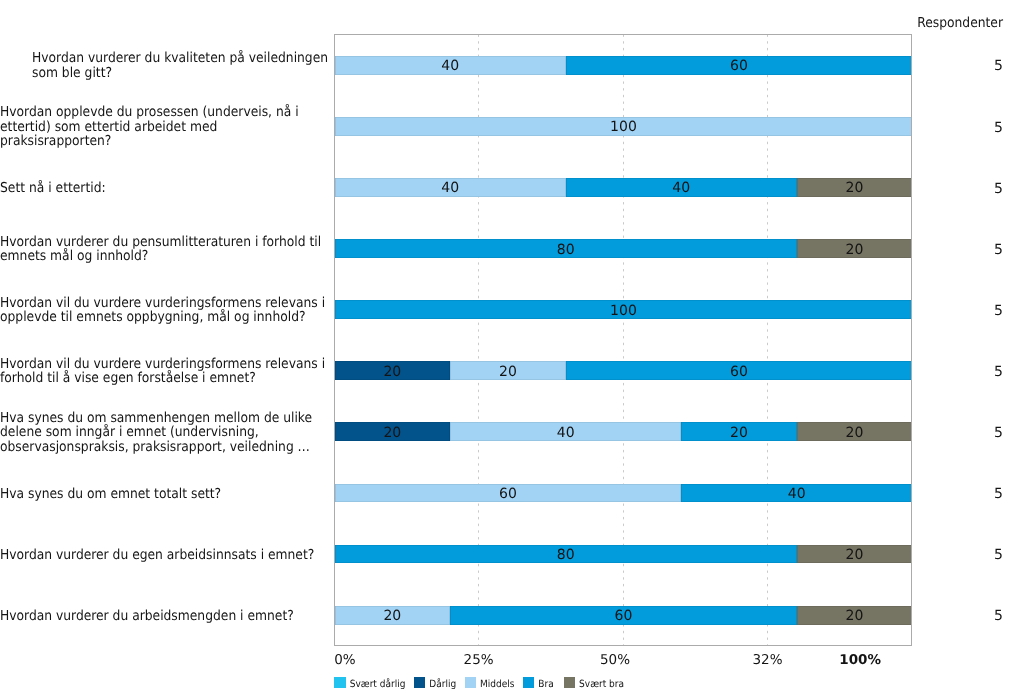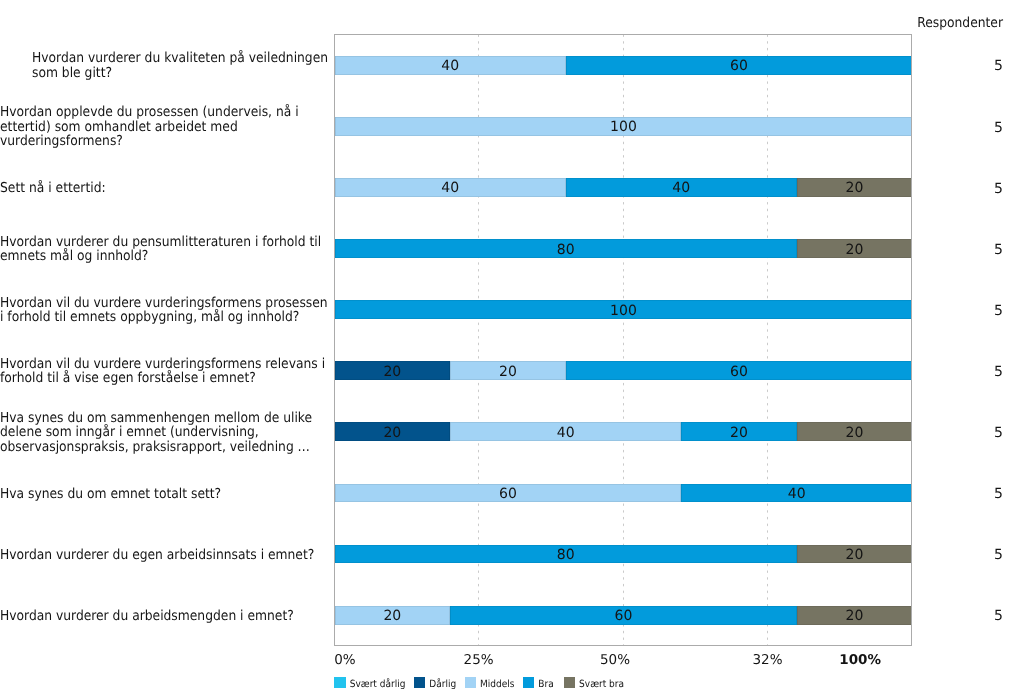--- a/index.html
+++ b/index.html
@@ -94,7 +94,7 @@
   <div id="labels">
       <div class="label" style="top: 51.35px; padding-left: 32px;">Hvordan vurderer du kvaliteten på veiledningen som ble gitt?</div>
       <div class="resp" style="top: 59.45px;">5</div>
-      <div class="label" style="top: 105.45px;">Hvordan opplevde du prosessen (underveis, nå i ettertid) som omhandlet arbeidet med vurderingsformens?</div>
+      <div class="label" style="top: 105.45px;">Hvordan opplevde du prosessen (underveis, nå i ettertid) som ettertid arbeidet med praksisrapporten?</div>
       <div class="resp" style="top: 120.55px;">5</div>
       <div class="label" style="top: 181.05px;">Sett nå i ettertid:</div>
       <div class="resp" style="top: 181.65px;">5</div>

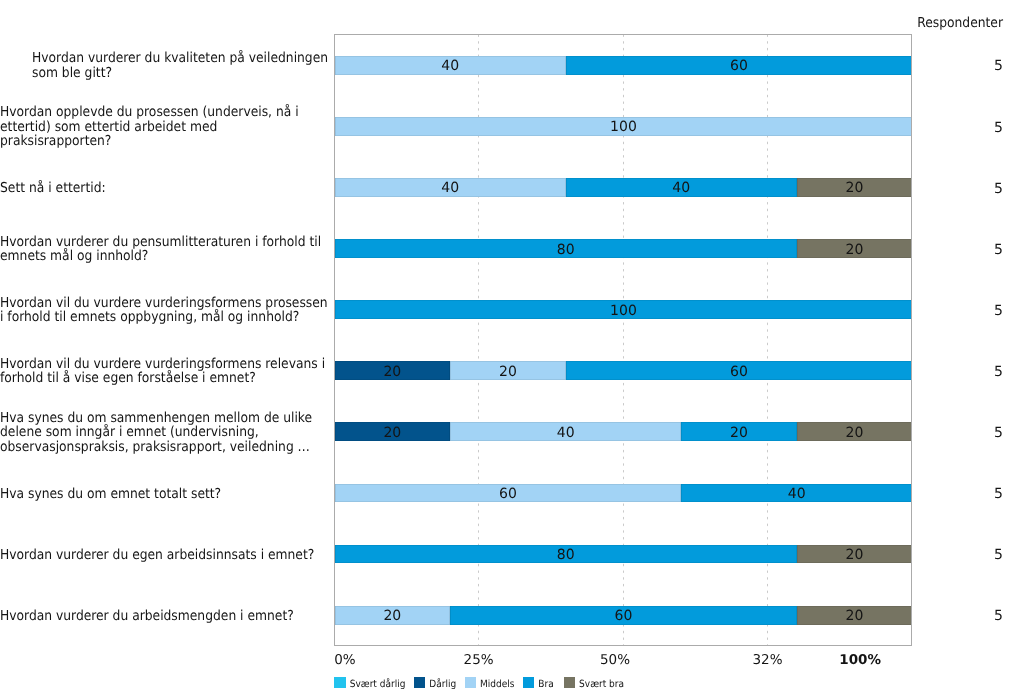--- a/index.html
+++ b/index.html
@@ -100,7 +100,7 @@
       <div class="resp" style="top: 181.65px;">5</div>
       <div class="label" style="top: 234.65px;">Hvordan vurderer du pensumlitteraturen i forhold til emnets mål og innhold?</div>
       <div class="resp" style="top: 242.75px;">5</div>
-      <div class="label" style="top: 295.75px;">Hvordan vil du vurdere vurderingsformens prosessen i forhold til emnets oppbygning, mål og innhold?</div>
+      <div class="label" style="top: 295.75px;">Hvordan vil du vurdere vurderingsformens relevans i opplevde til emnets oppbygning, mål og innhold?</div>
       <div class="resp" style="top: 303.85px;">5</div>
       <div class="label" style="top: 356.85px;">Hvordan vil du vurdere vurderingsformens relevans i forhold til å vise egen forståelse i emnet?</div>
       <div class="resp" style="top: 364.95px;">5</div>

